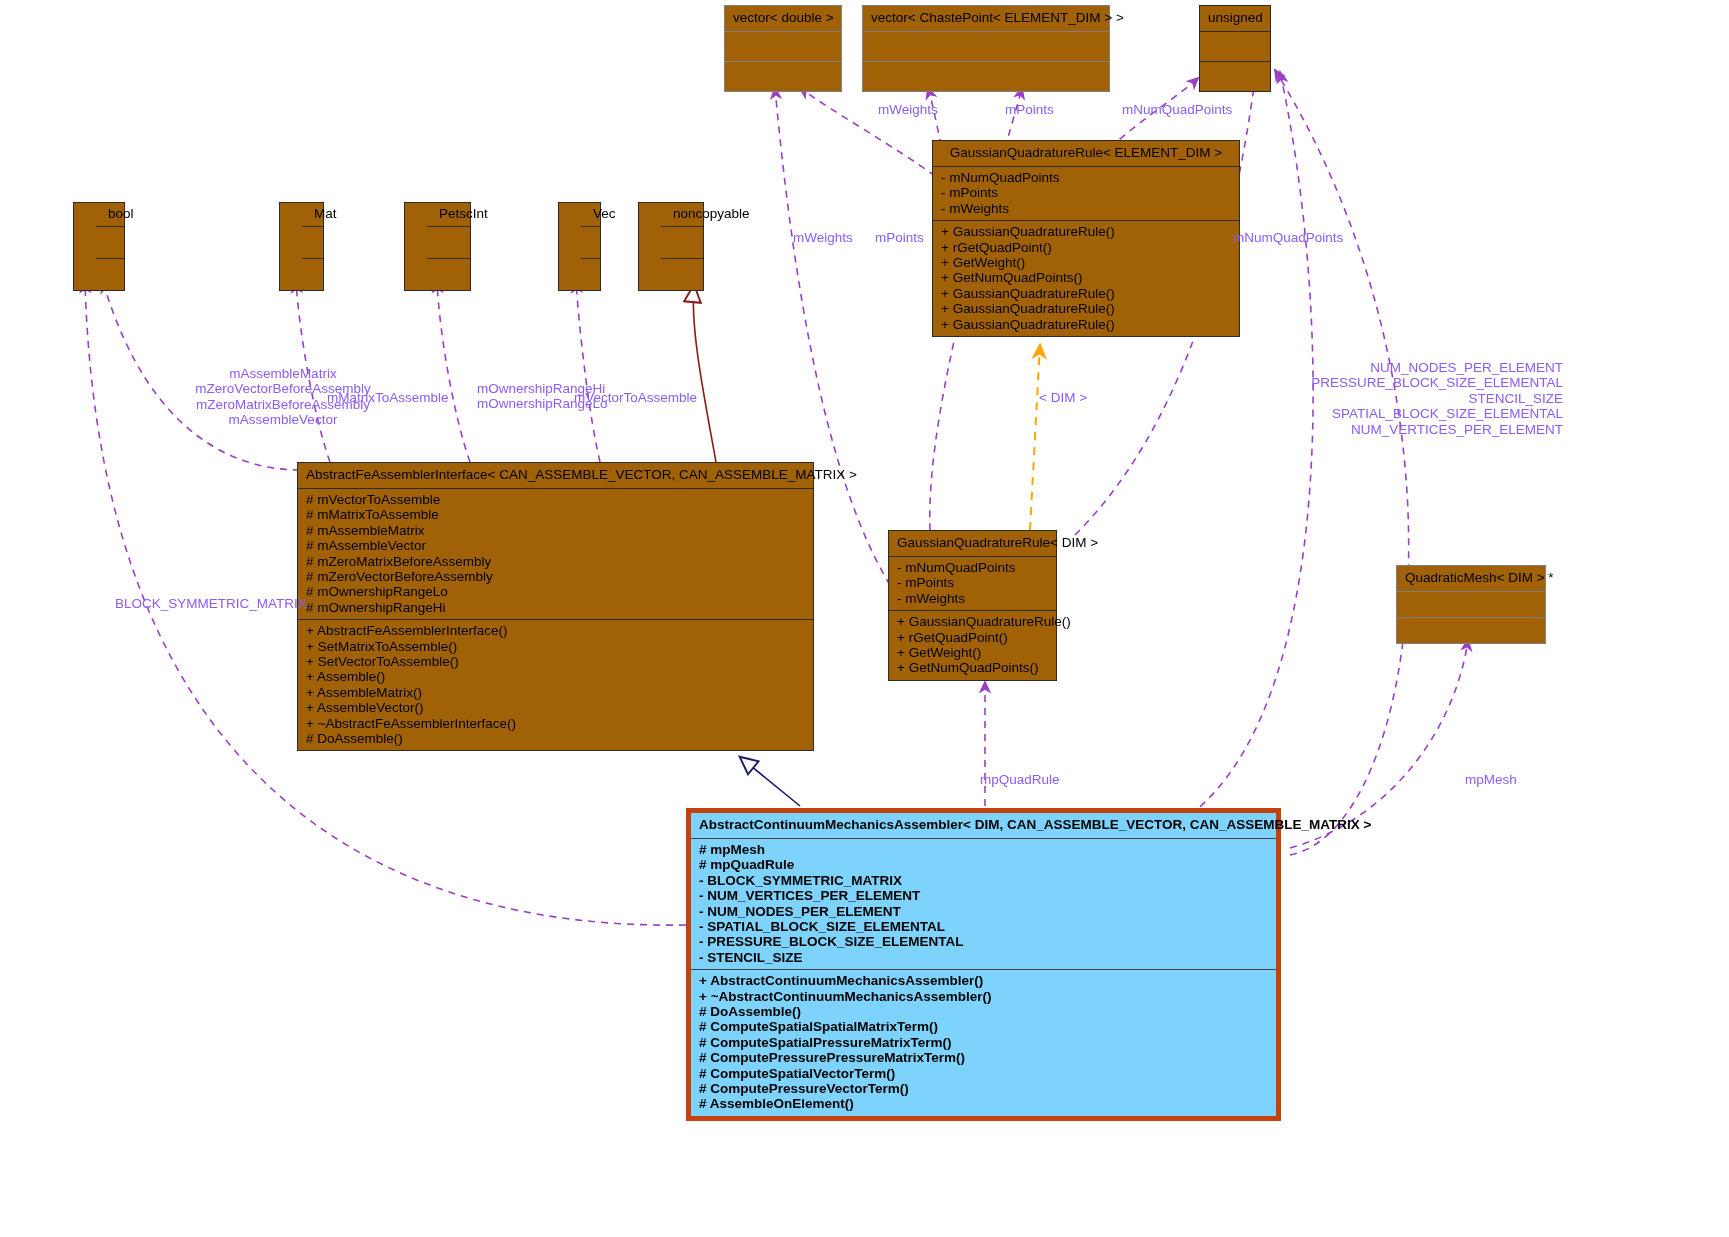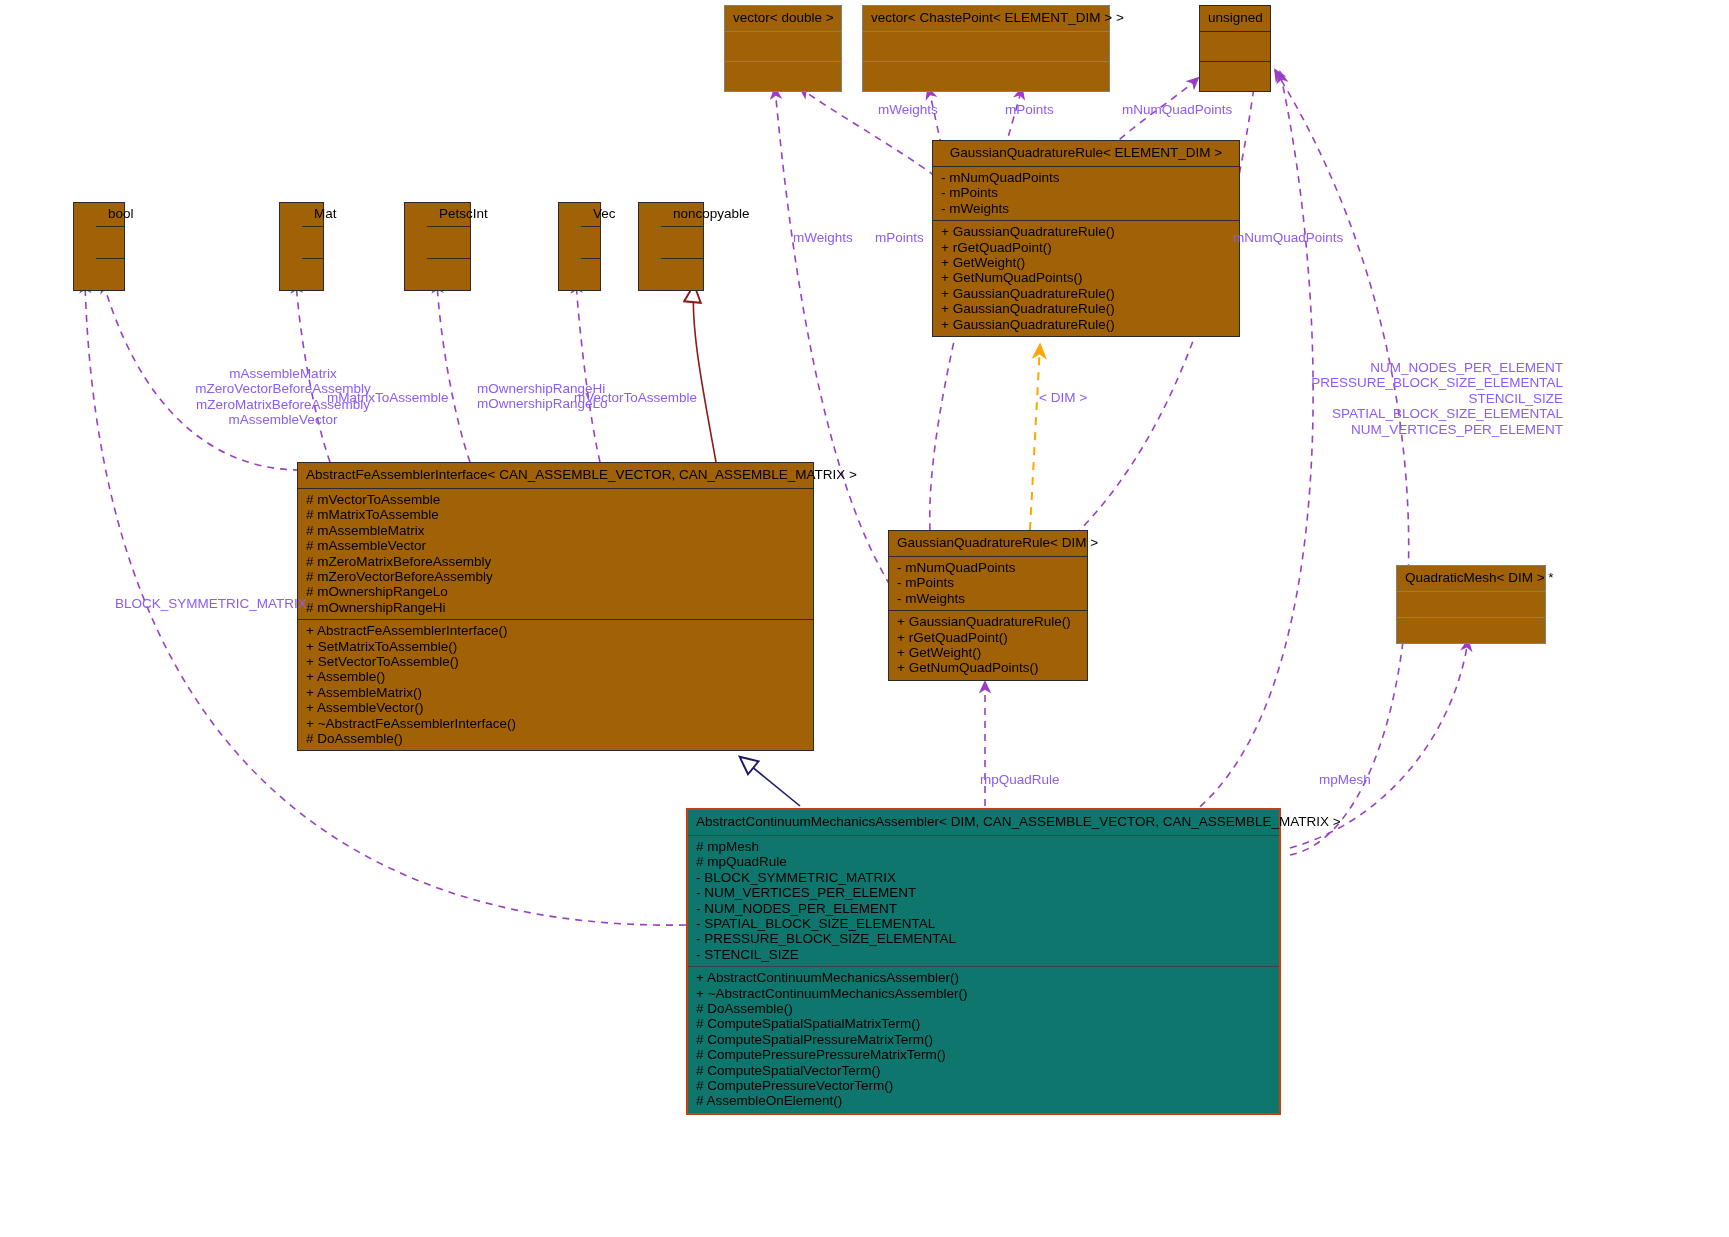--- a/index.html
+++ b/index.html
@@ -219,7 +219,7 @@
     </div>
   </div>
 
-  <div class="node dark" style="left:888px;top:530px;width:200px;">
+  <div class="node dark" style="left:888px;top:530px;width:169px;">
     <div class="title">GaussianQuadratureRule&lt; DIM &gt;</div>
     <div class="sep"></div>
     <div class="compart">

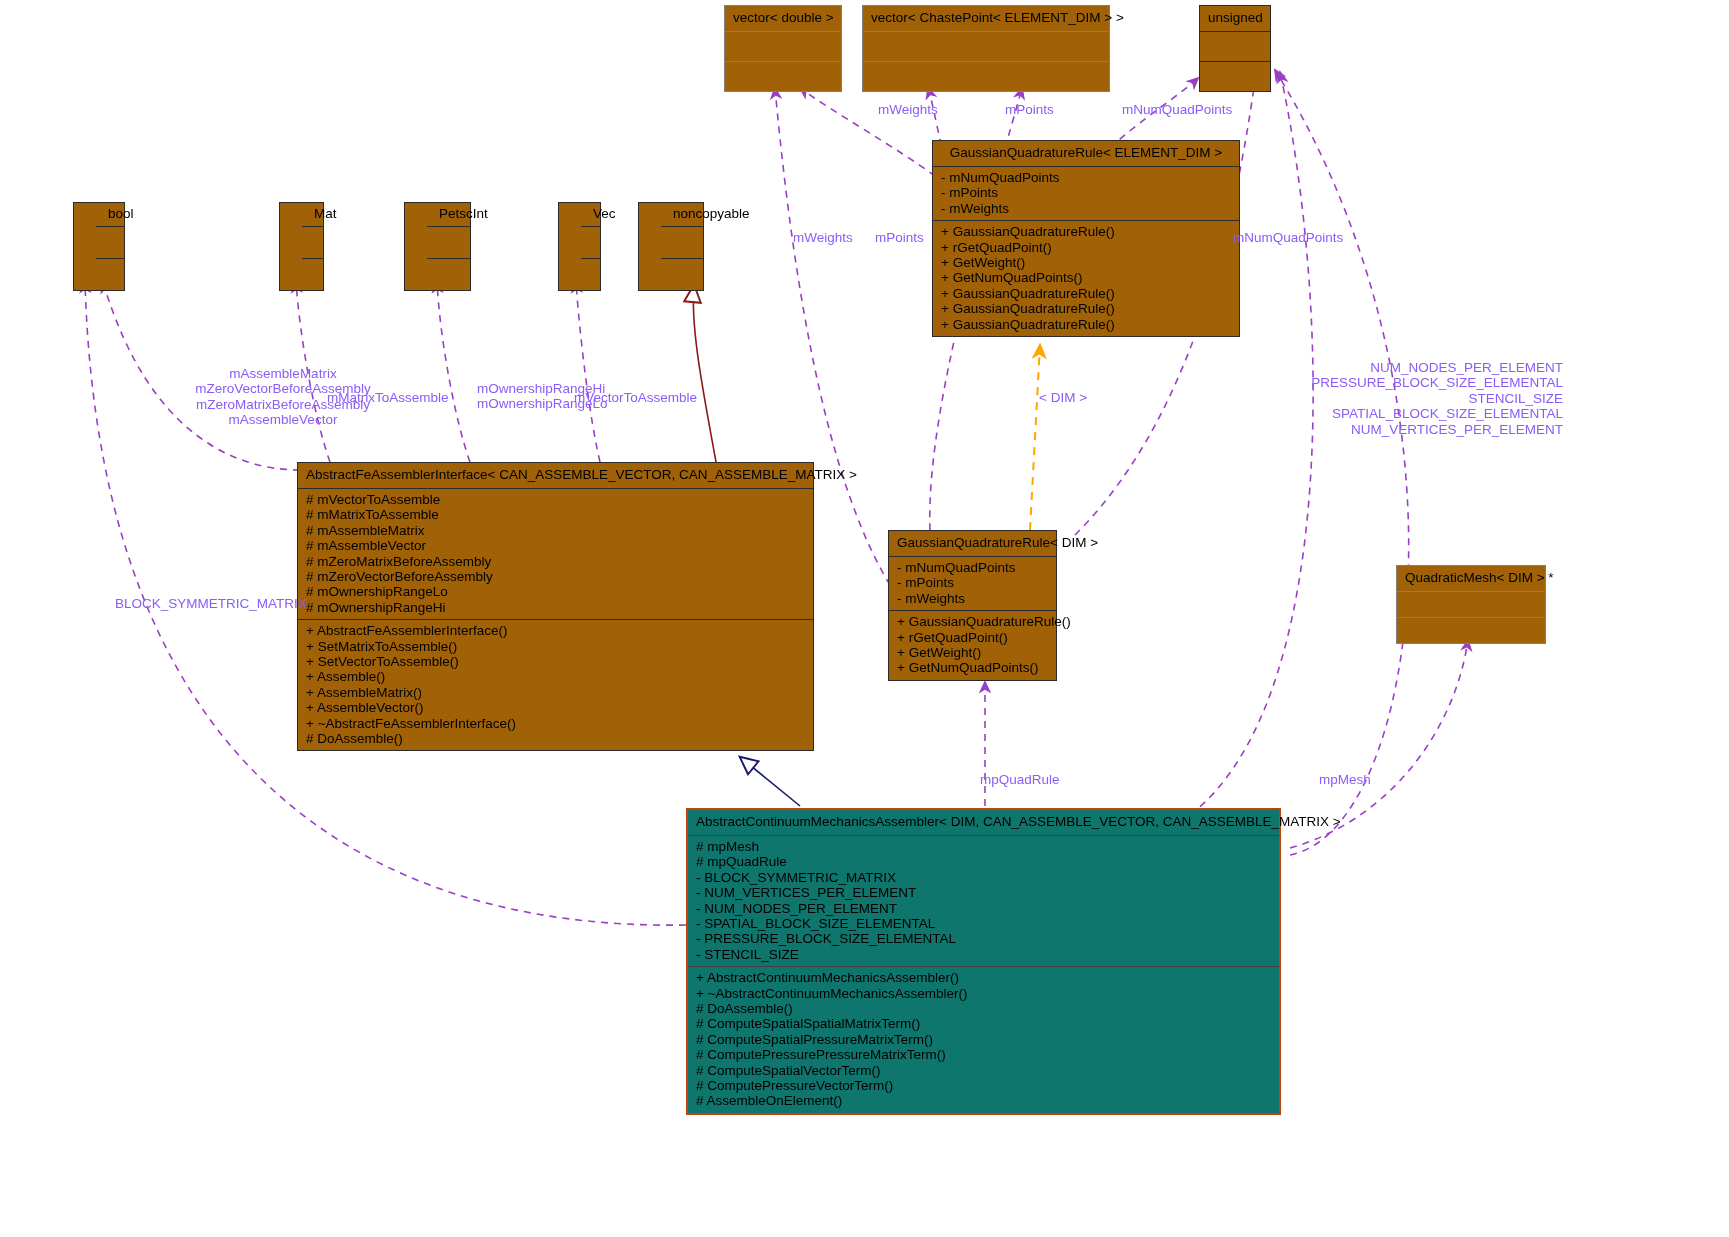--- a/index.html
+++ b/index.html
@@ -325,7 +325,7 @@
   <div class="elabel" style="left:1039px;top:390px;">&lt; DIM &gt;</div>
 
   <div class="elabel" style="left:980px;top:772px;">mpQuadRule</div>
-  <div class="elabel" style="left:1319px;top:772px;">mpMesh</div>
+  <div class="elabel" style="left:1465px;top:772px;">mpMesh</div>
 
 </div>
 

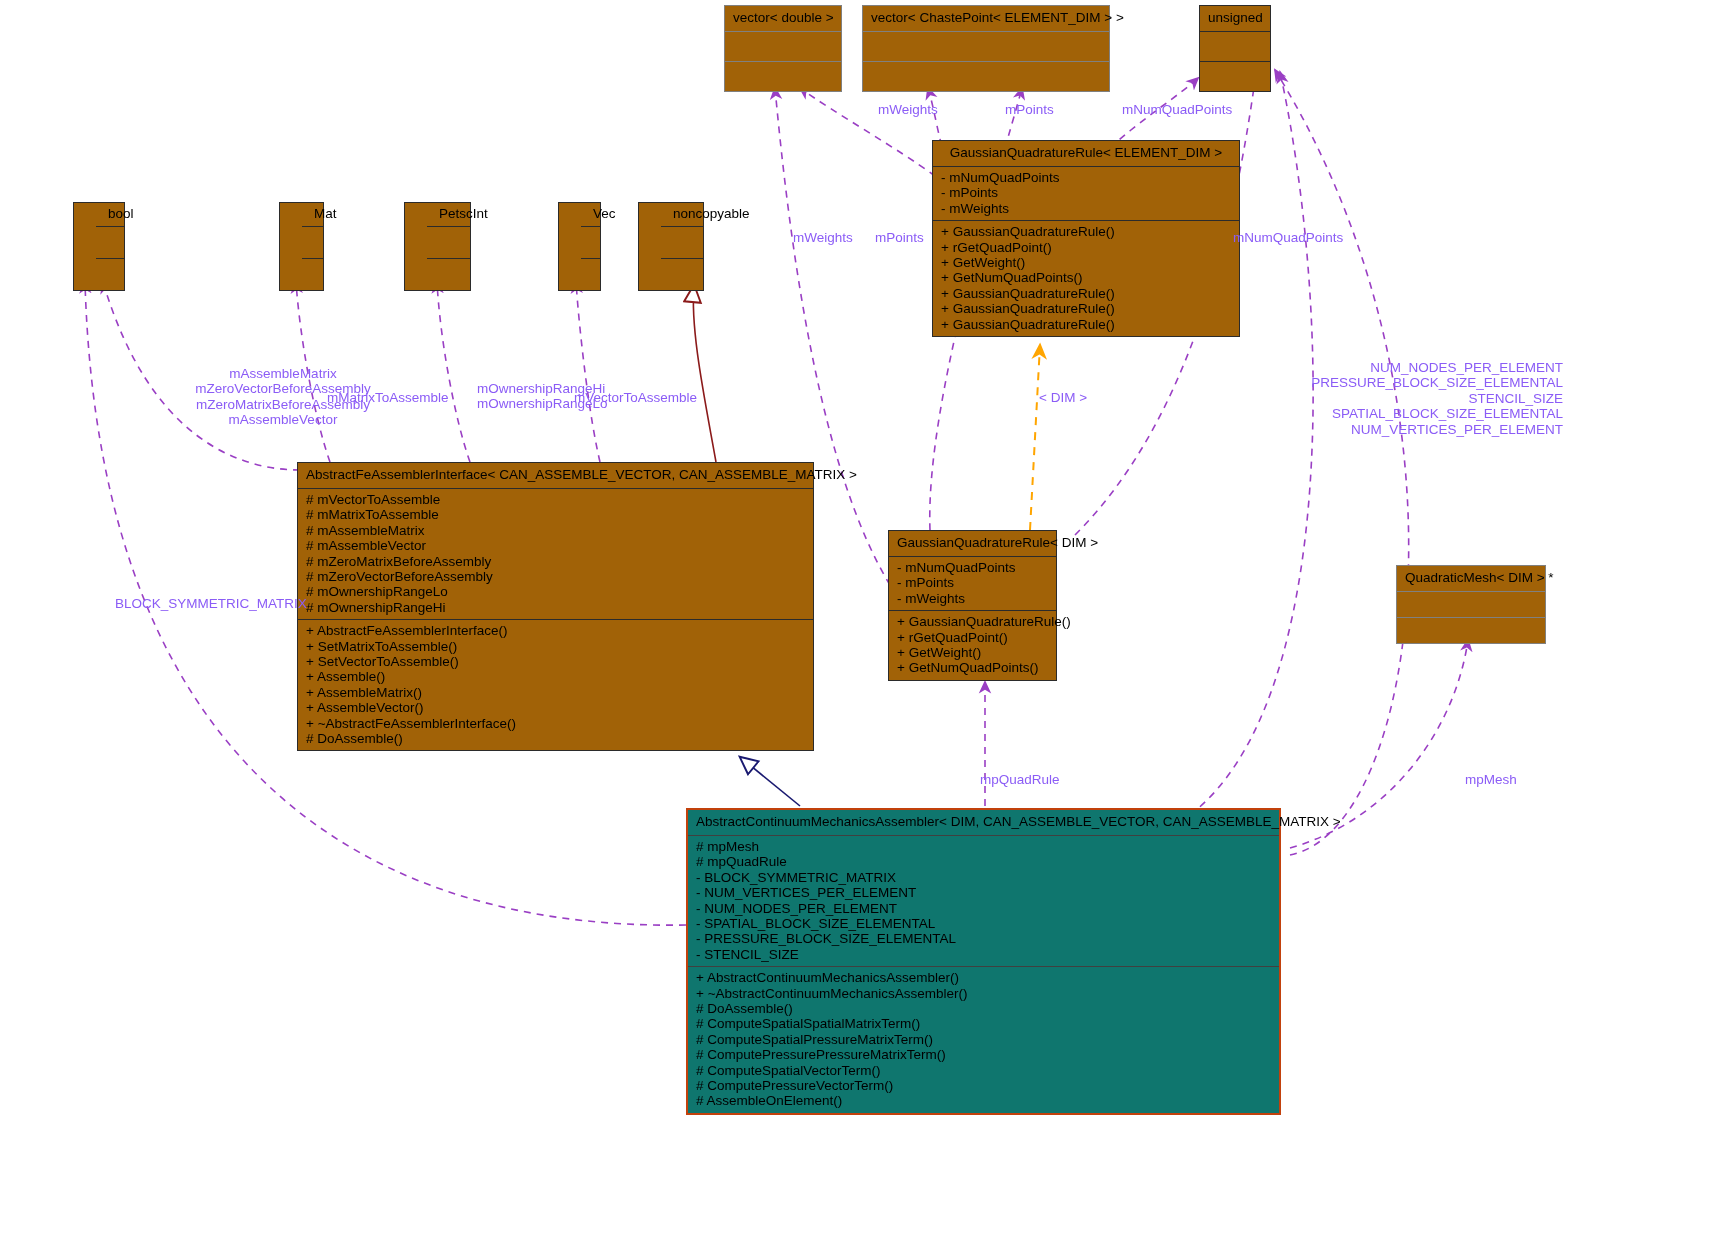--- a/index.html
+++ b/index.html
@@ -31,7 +31,7 @@
     line-height:1.18;
   }
   .node.dark{ border:1px solid #2b2b2b; }
-  .node.filled{ background:#0f766e; border:2px solid #c2410c; }
+  .node.filled{ background:#7dd3fc; border:5px solid #c2410c;font-weight:bold; }
   .node .title{
     padding:4px 8px 5px 8px;
     white-space:nowrap;

